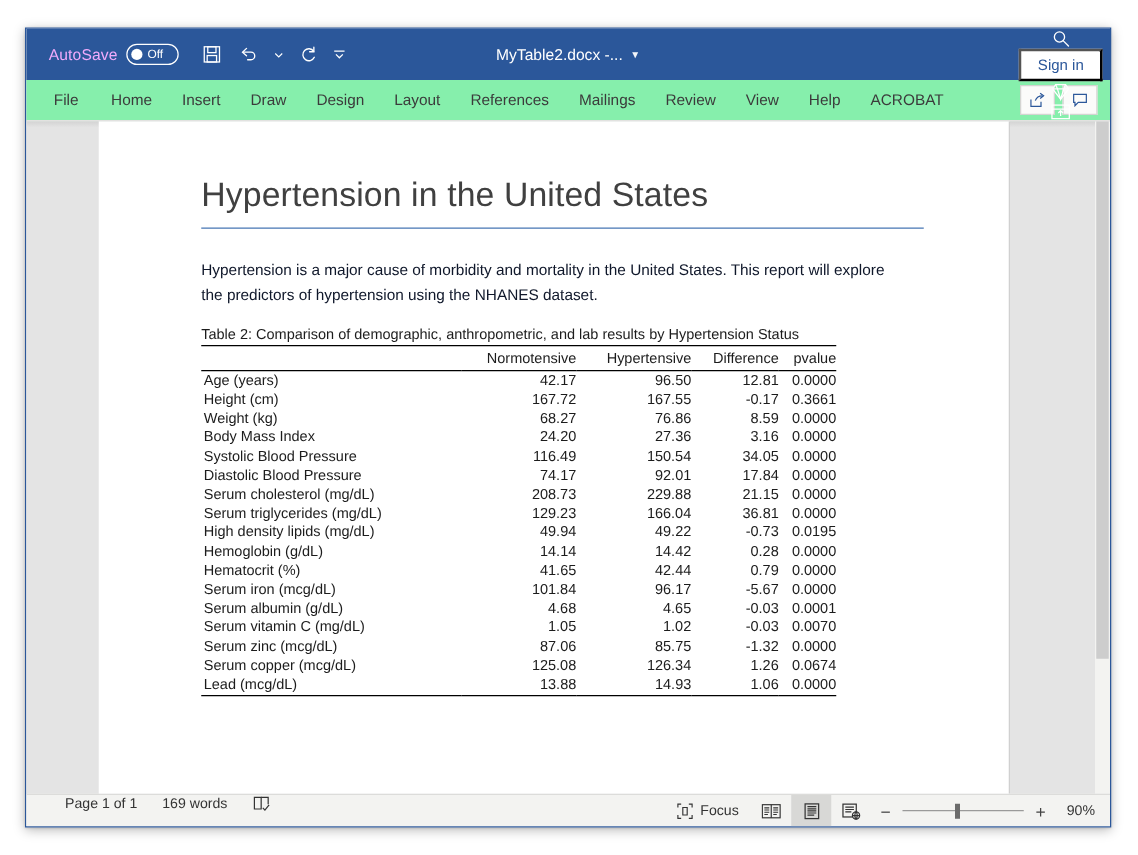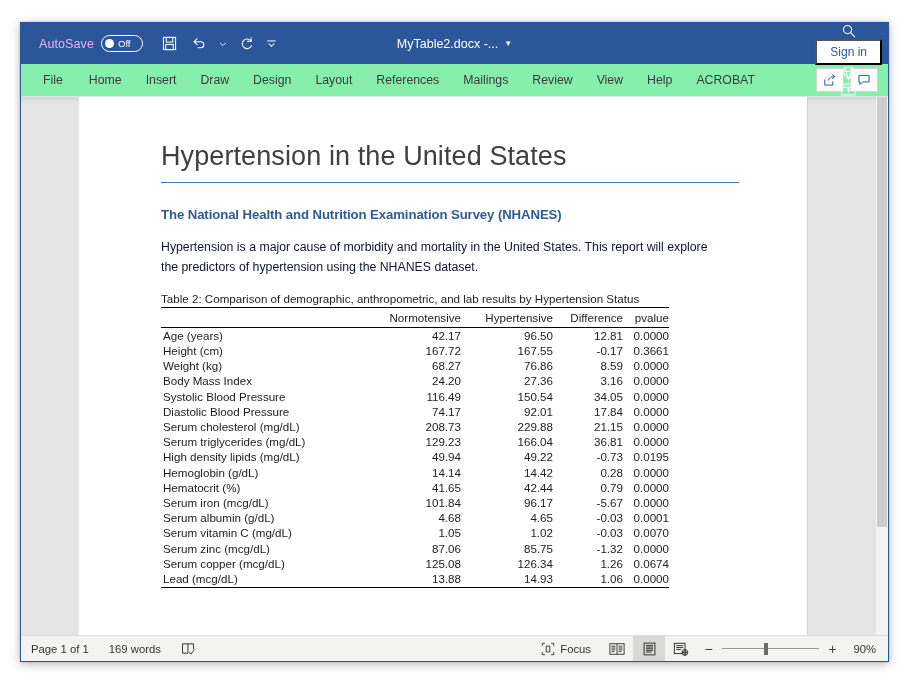--- a/index.html
+++ b/index.html
@@ -452,7 +452,6 @@
 
         <h1 class="doc-h1">Hypertension in the United States</h1>
 
-        <h2 class="doc-h2">The National Health and Nutrition Examination Survey (NHANES)</h2>
 
         <p class="doc-p">Hypertension is a major cause of morbidity and mortality in the United States.  This report will explore the predictors of hypertension using the NHANES dataset.</p>
 

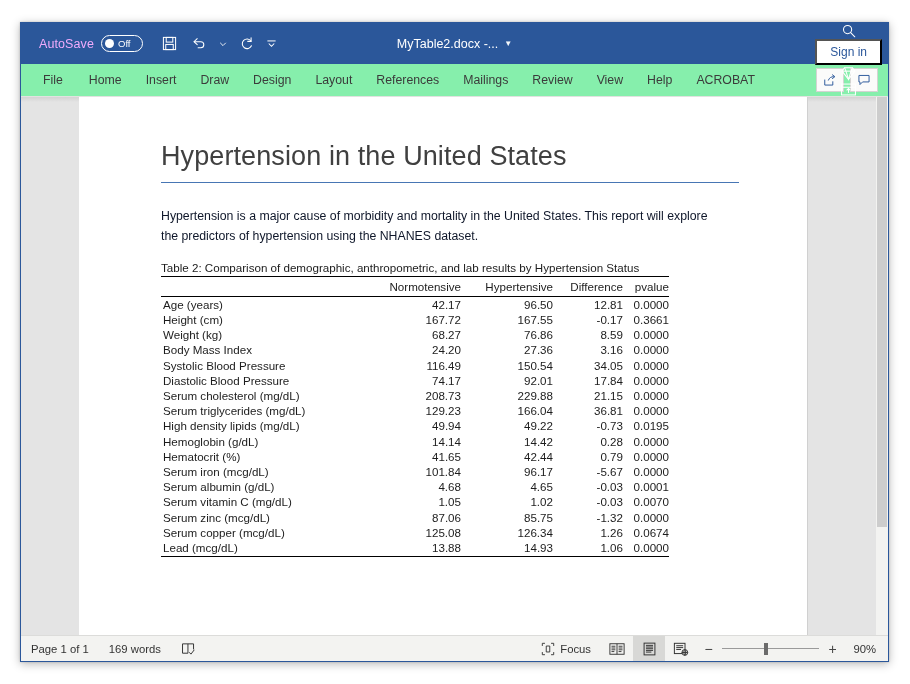--- a/index.html
+++ b/index.html
@@ -273,9 +273,10 @@
     background: #f3f3f1;
     border-top: 1px solid #dcdcda;
     display: flex;
-    align-items: center;
+    align-items: flex-start;
     font-size: 11.3px;
     color: #333333;
+    padding-left: 21px;
   }
   .sb-item {
     padding: 0 10px;

